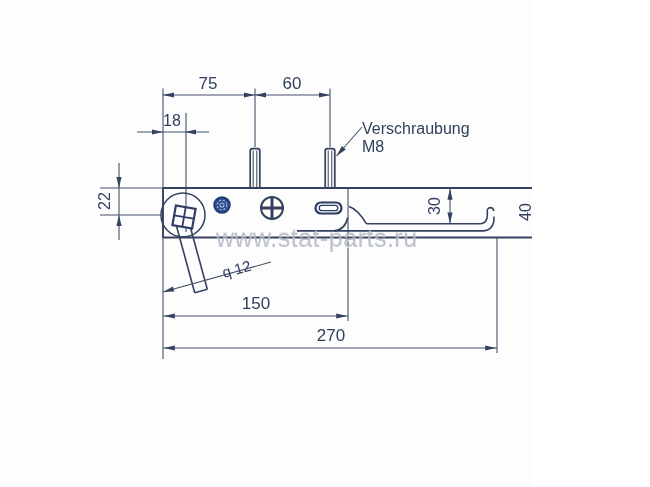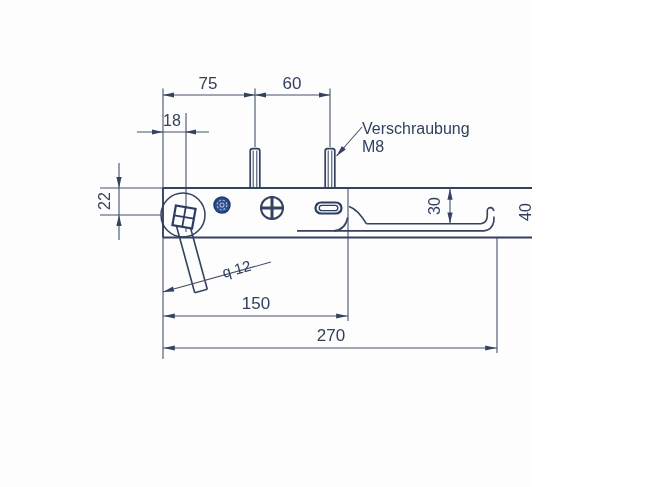--- a/index.html
+++ b/index.html
@@ -149,6 +149,7 @@
     </g>
   </svg>
 
+  <div class="watermark">www.stat-parts.ru</div>
 </div>
 
 </body></html>

